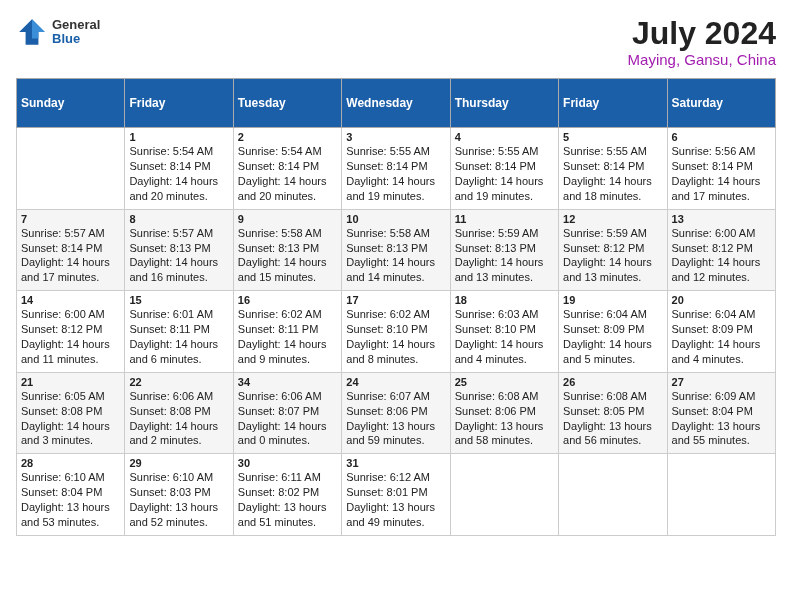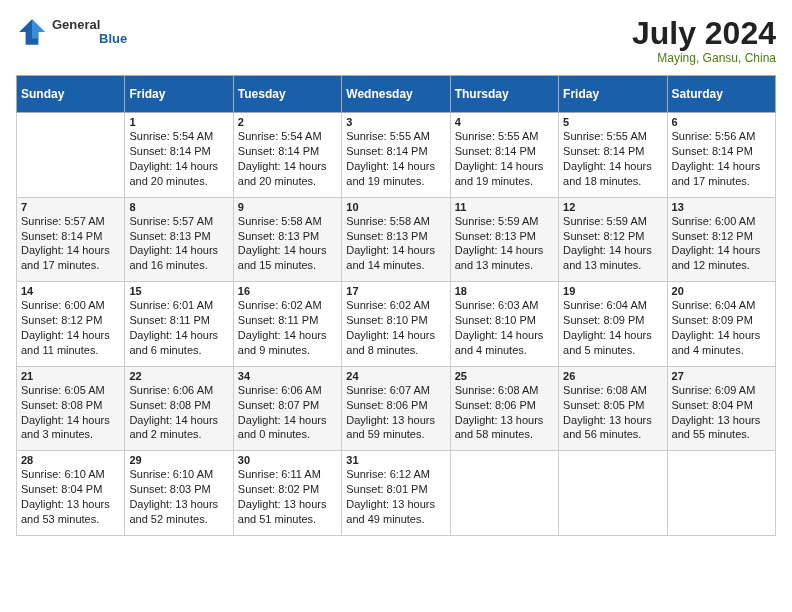--- a/index.html
+++ b/index.html
@@ -36,7 +36,7 @@
       line-height: 1.1;
     }
     .logo-text span:first-child { color: #333; }
-    .logo-text span:last-child { color: #1a5fa8; margin-left: 47px; }
+    .logo-text span:last-child { color: #1a5fa8; }
     .logo-icon {
       width: 32px;
       height: 32px;

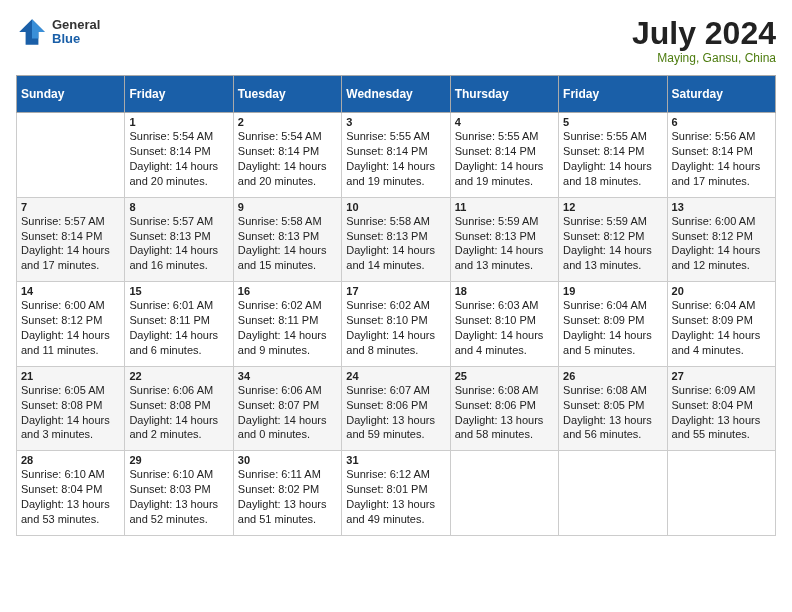--- a/index.html
+++ b/index.html
@@ -51,8 +51,8 @@
       line-height: 1.1;
     }
     .subtitle {
-      font-size: 12px;
-      color: #4d7c0f;
+      font-size: 15px;
+      color: #a21caf;
     }
     .calendar-table {
       width: 100%;

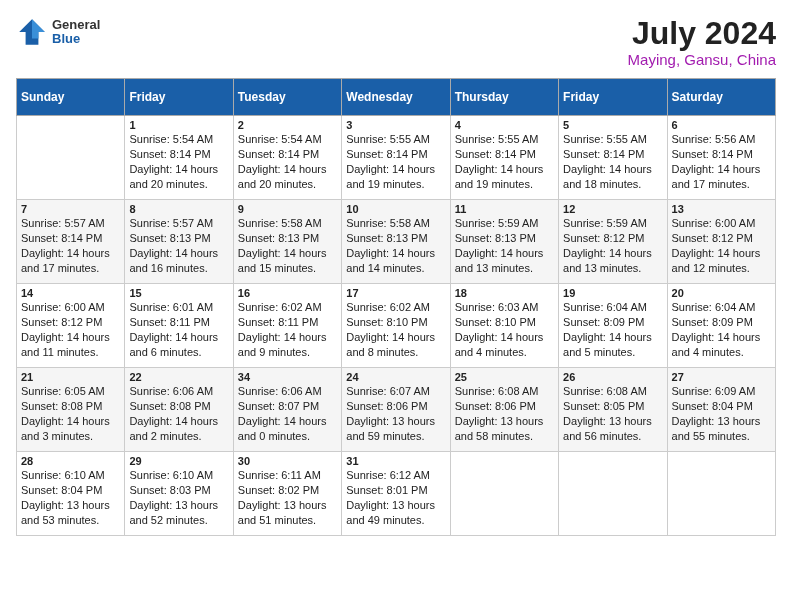--- a/index.html
+++ b/index.html
@@ -64,7 +64,7 @@
       color: #fff;
       font-size: 12px;
       font-weight: bold;
-      padding: 11px 4px;
+      padding: 17px 4px;
       text-align: left;
       border: 1px solid #aaa;
     }

